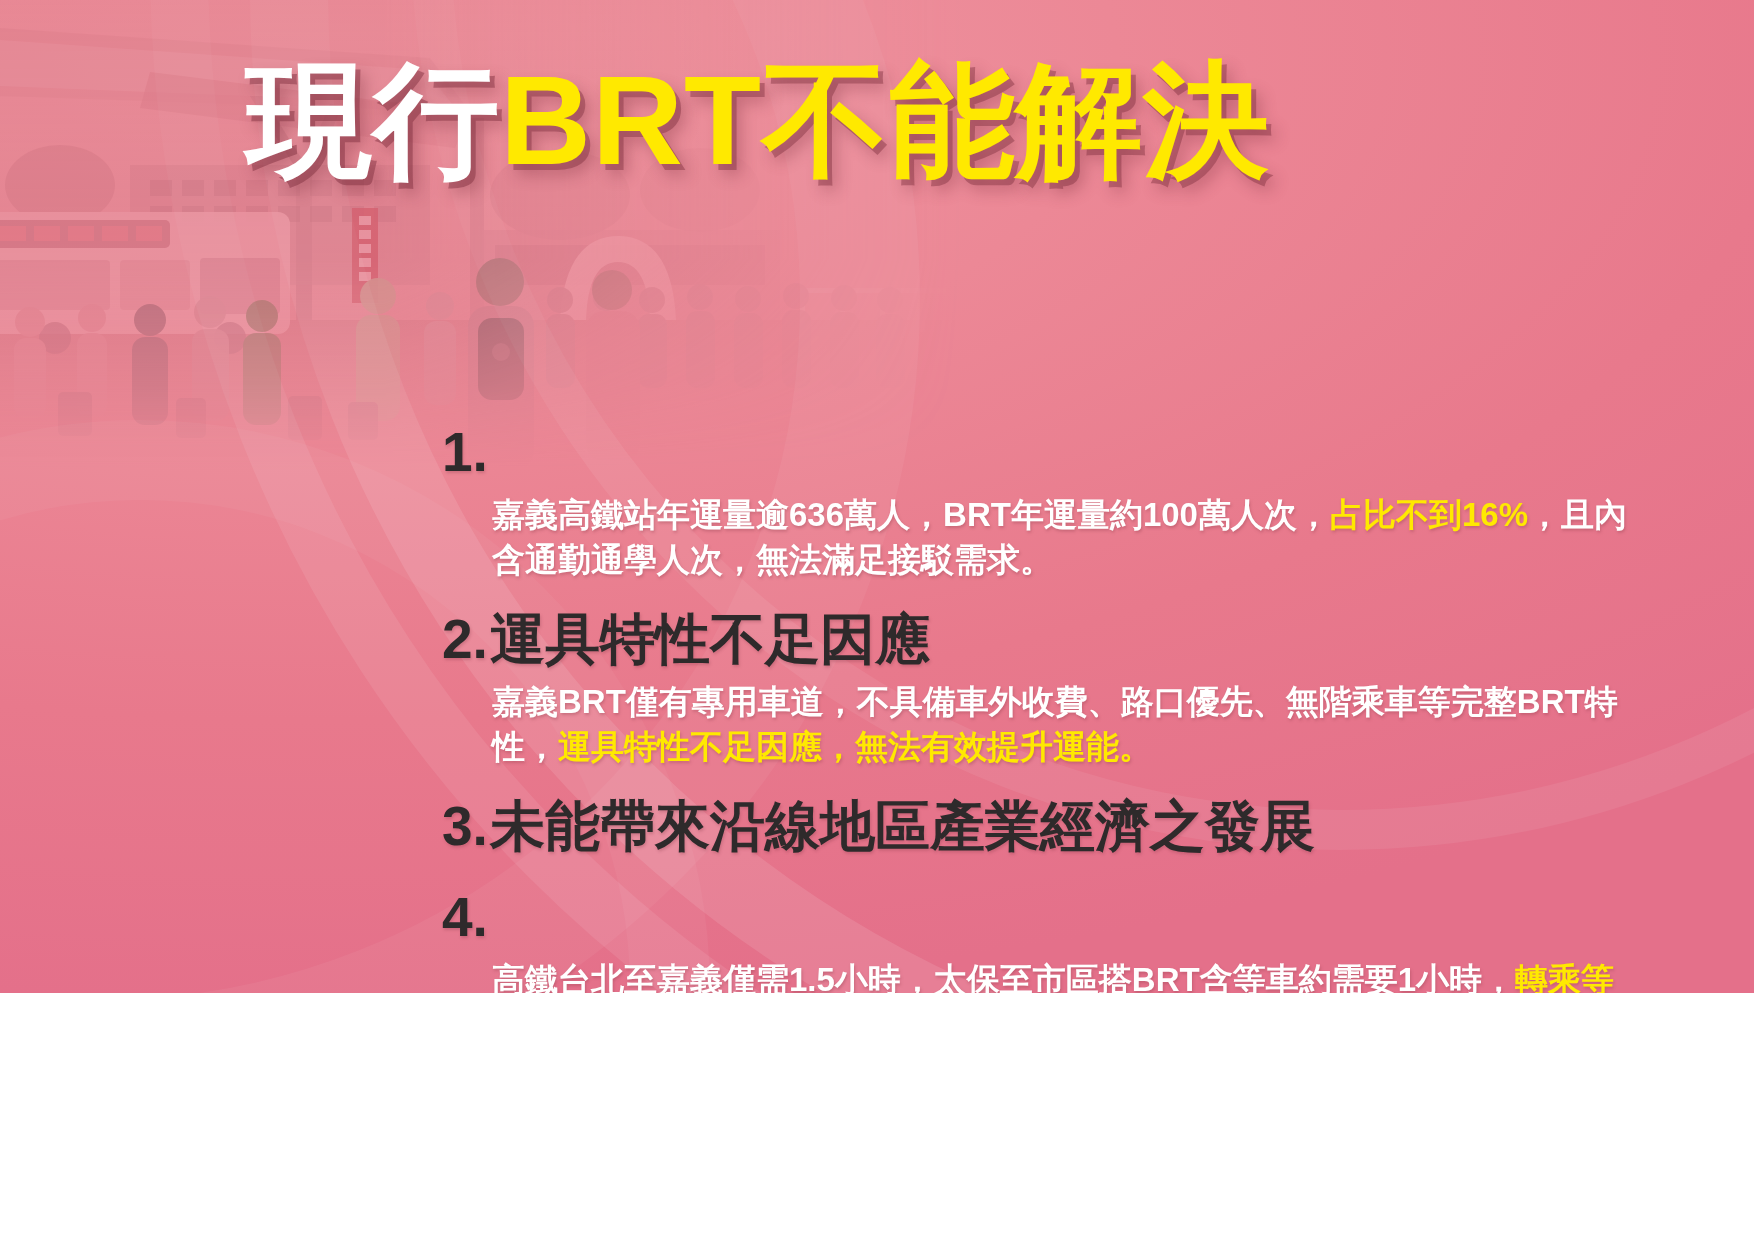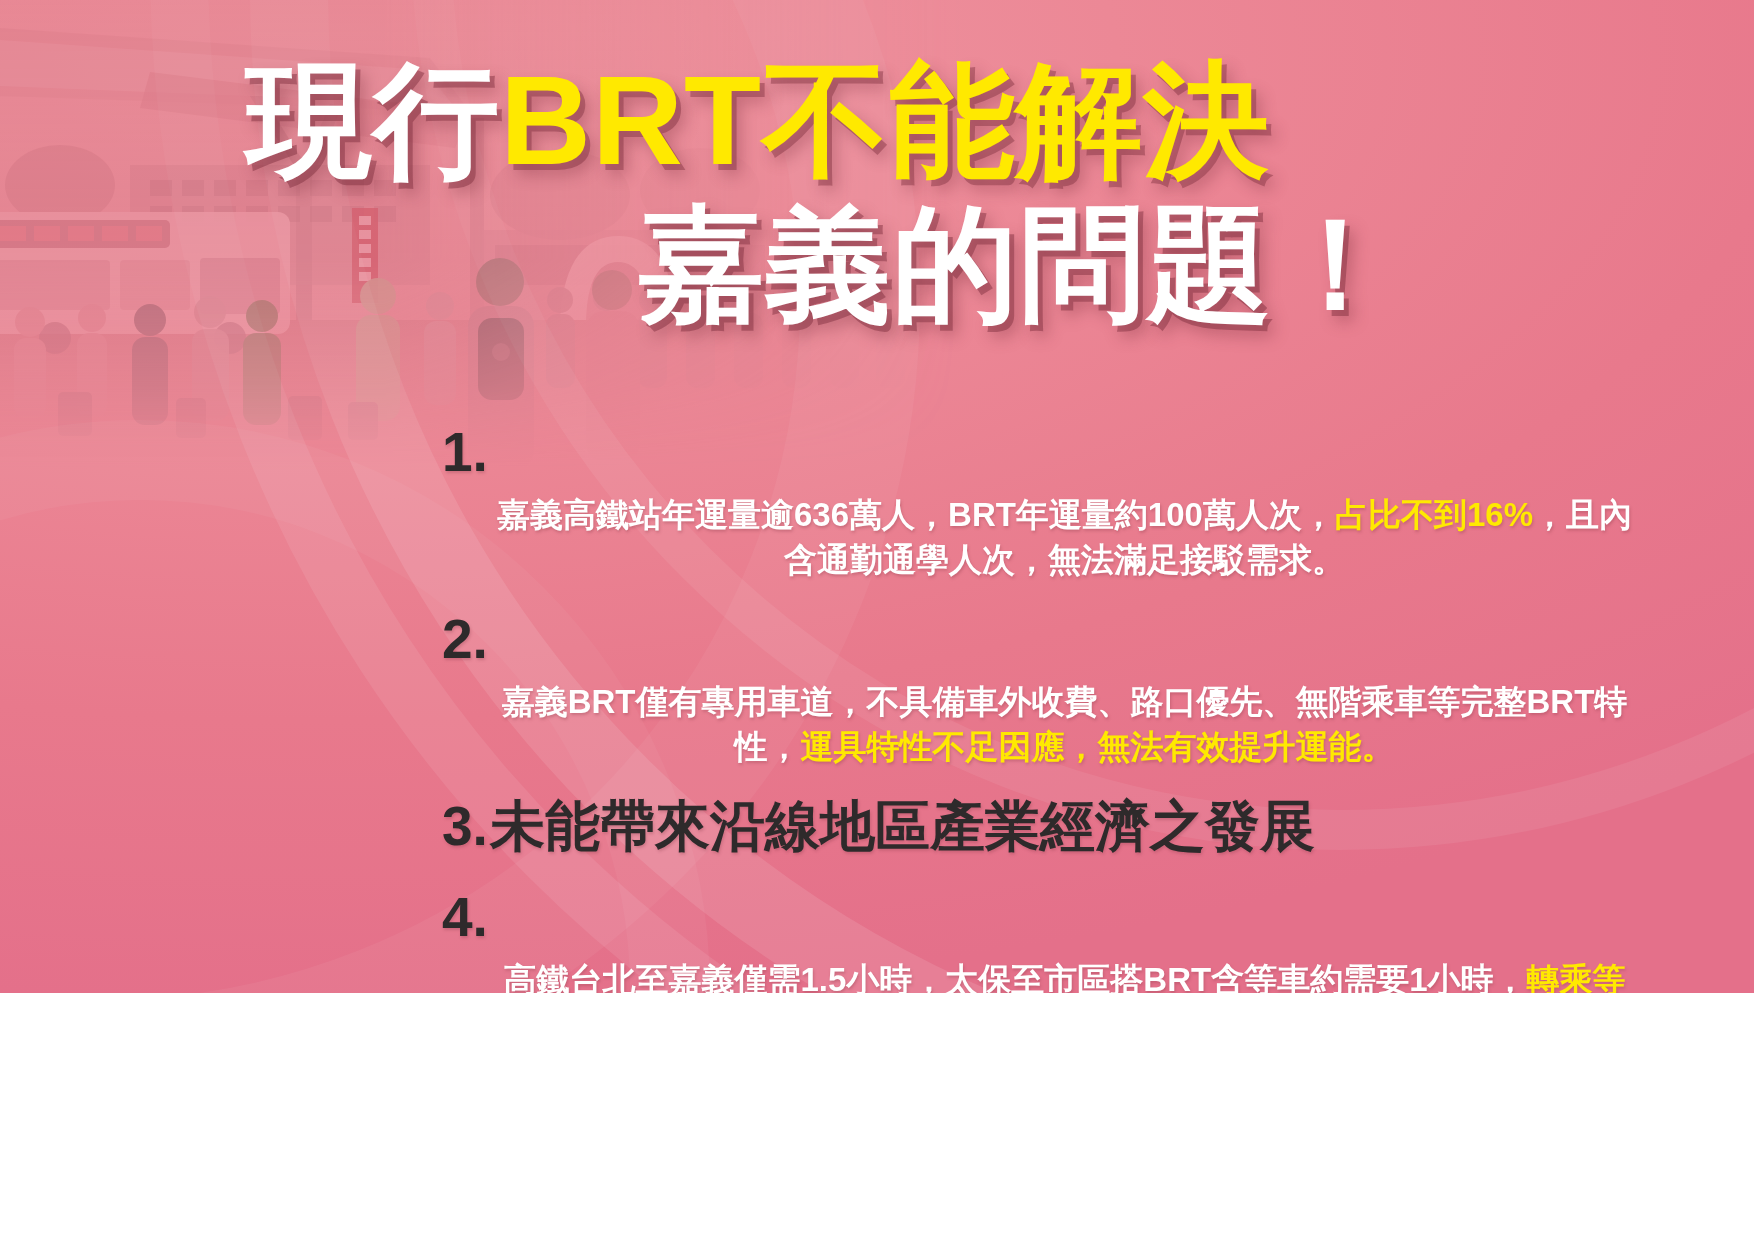--- a/index.html
+++ b/index.html
@@ -334,7 +334,6 @@
     <span class="title-line title-line-1">
       <span class="t-white">現行</span><span class="t-yellow">BRT不能解決</span>
     </span>
-    <span class="title-line title-line-2 t-white">嘉義的問題！</span>
   </div>
 
   <div class="list">

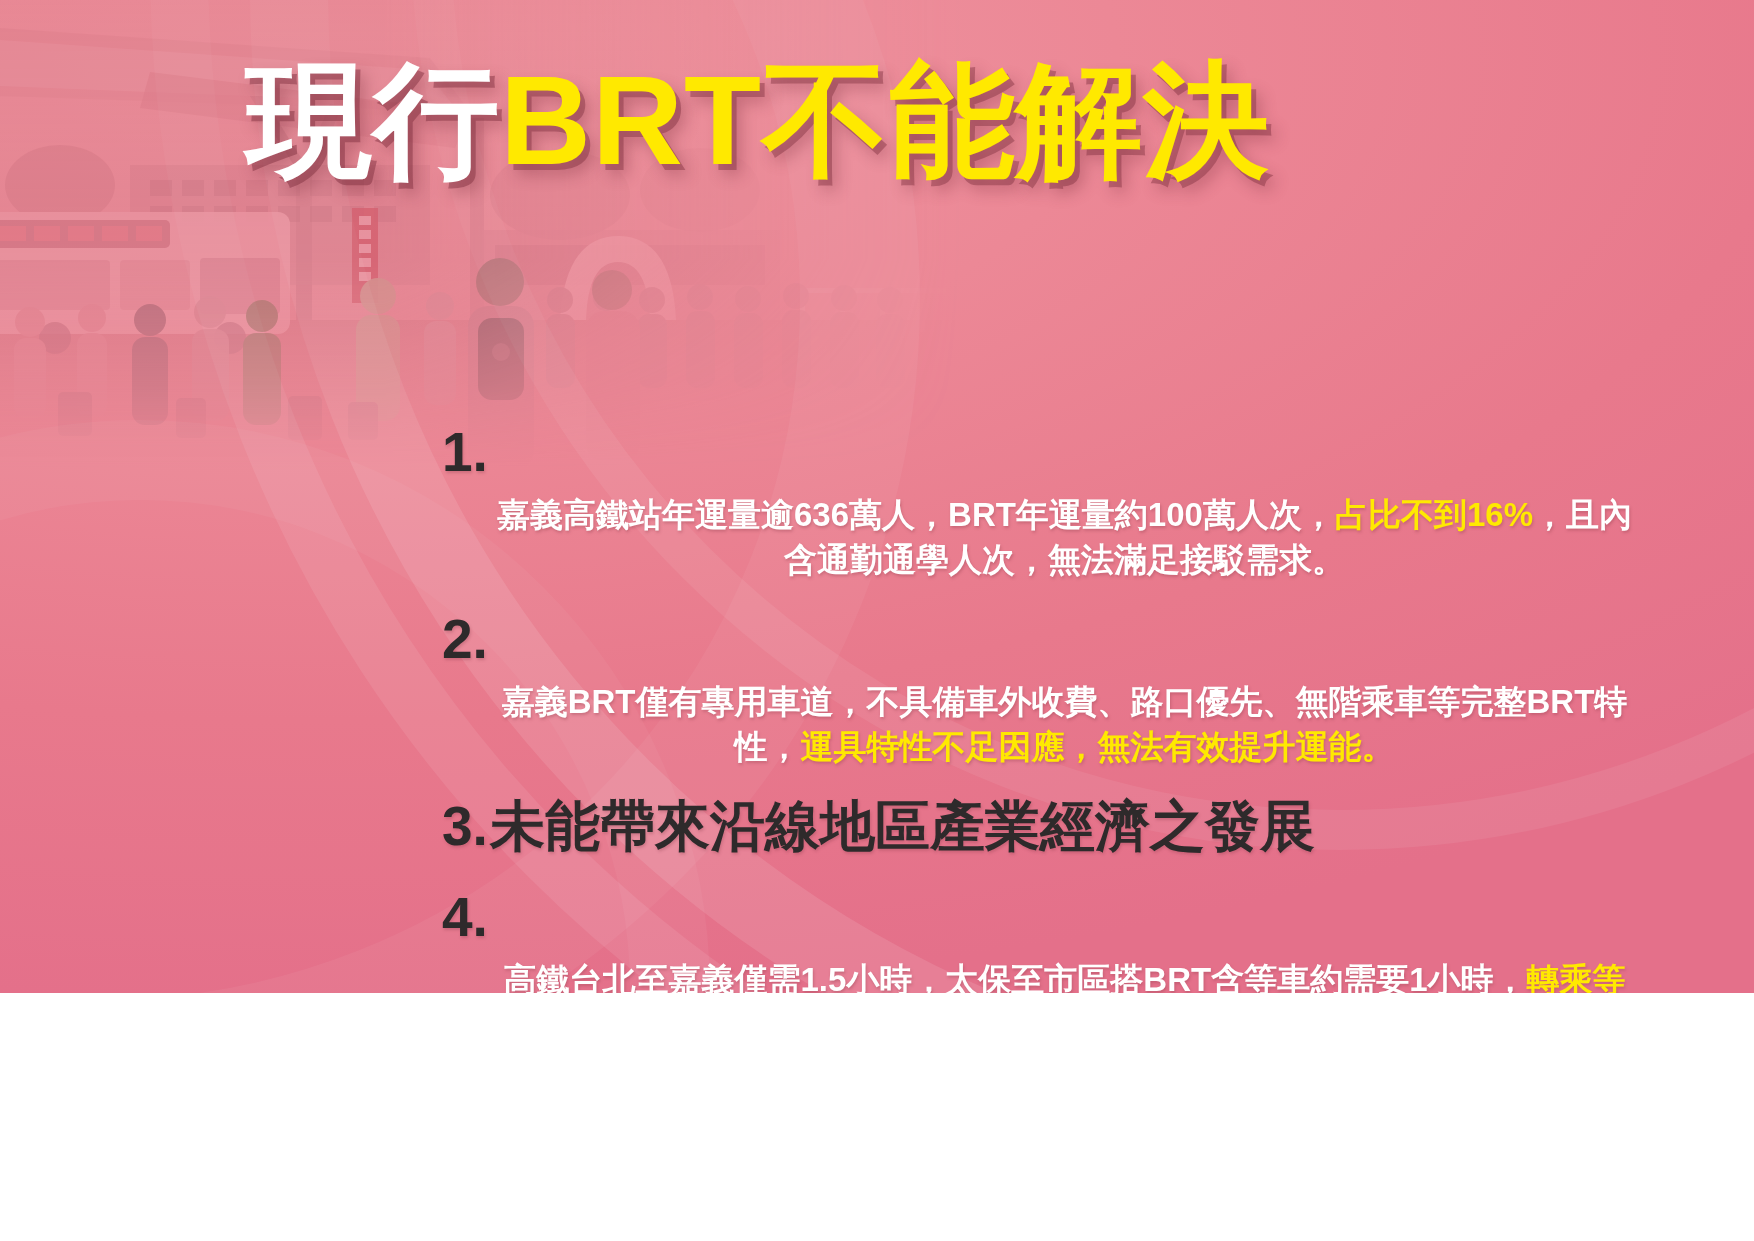--- a/index.html
+++ b/index.html
@@ -150,7 +150,6 @@
     letter-spacing: 0px;
     text-shadow: 1px 2px 3px rgba(140,60,75,0.35);
     max-width: 1145px;
-    text-align: center;
   }
   .hl {
     color: #ffe900;

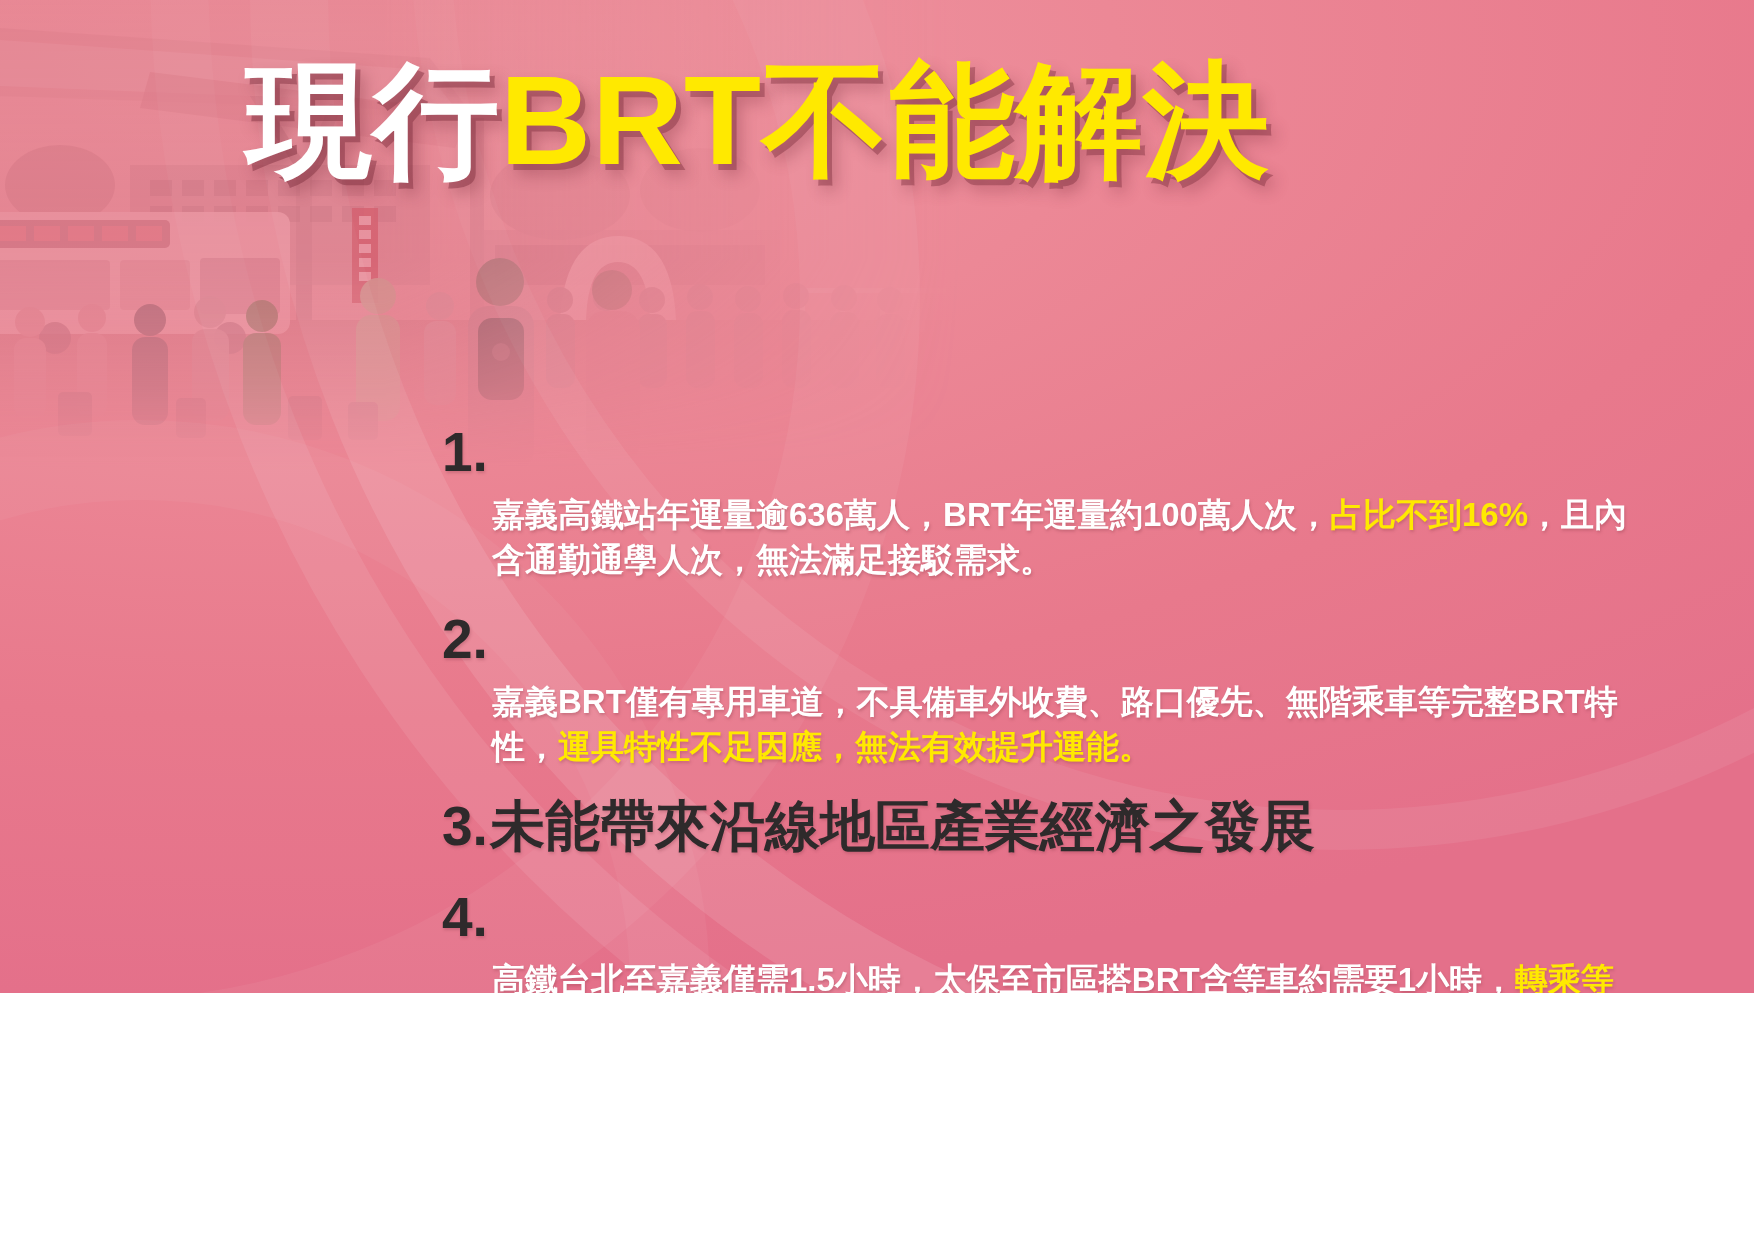--- a/index.html
+++ b/index.html
@@ -349,6 +349,7 @@
     <div class="item item-2">
       <div class="item-heading">
         <span class="item-num">2.</span>
+        <span>運具特性不足因應</span>
       </div>
       <div class="item-body">
         <span>嘉義BRT僅有專用車道，不具備車外收費、路口優先、無階乘車等完整BRT特性，</span><span class="hl">運具特性不足因應，無法有效提升運能。</span><span></span>

